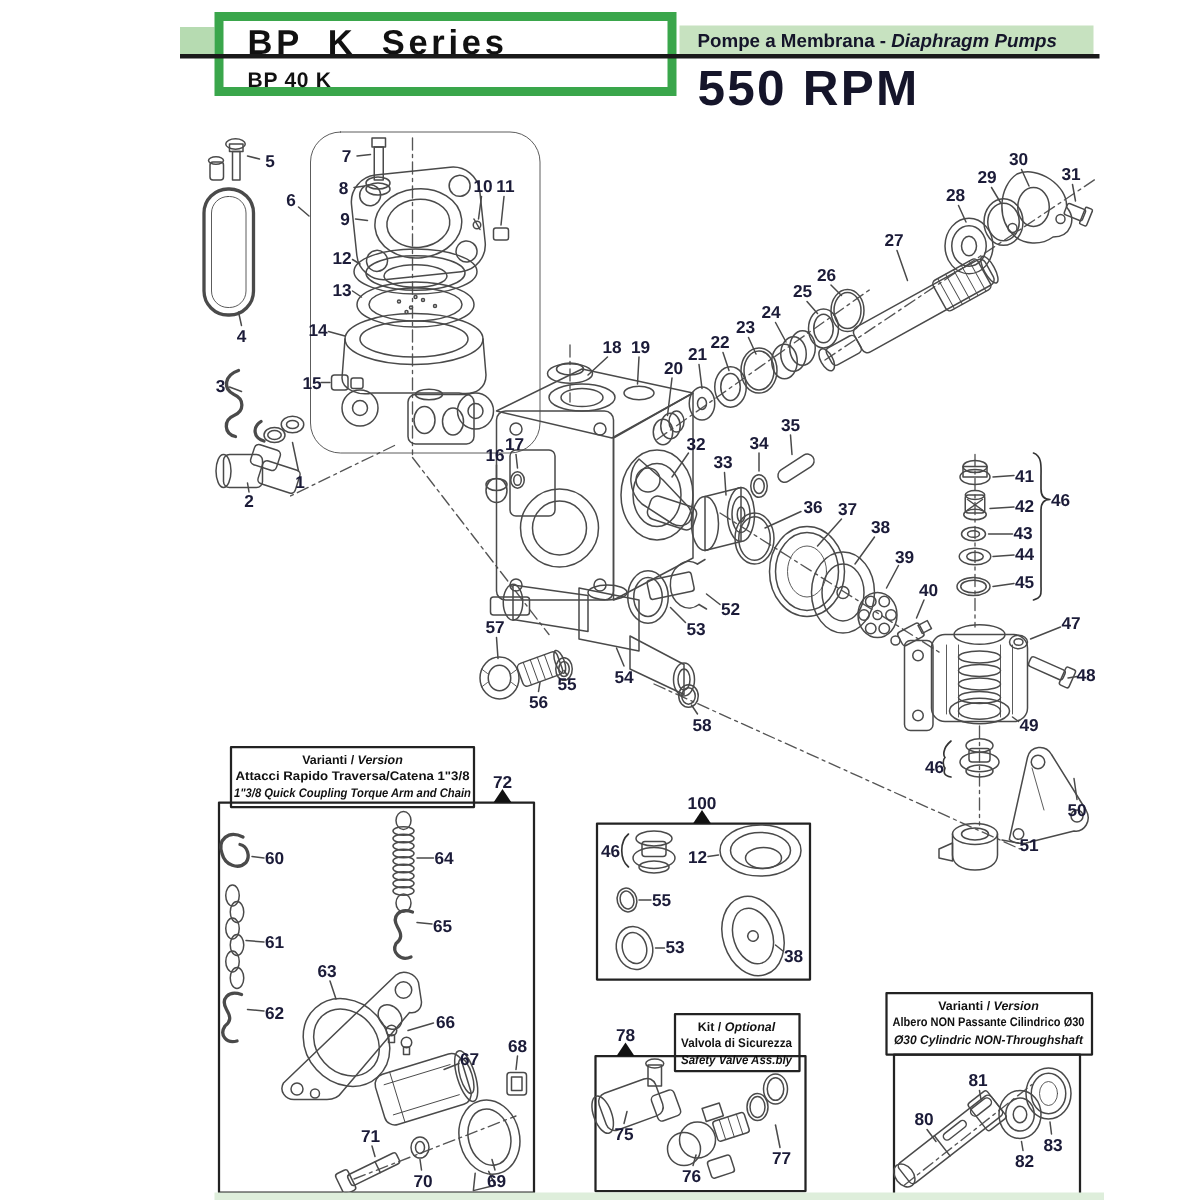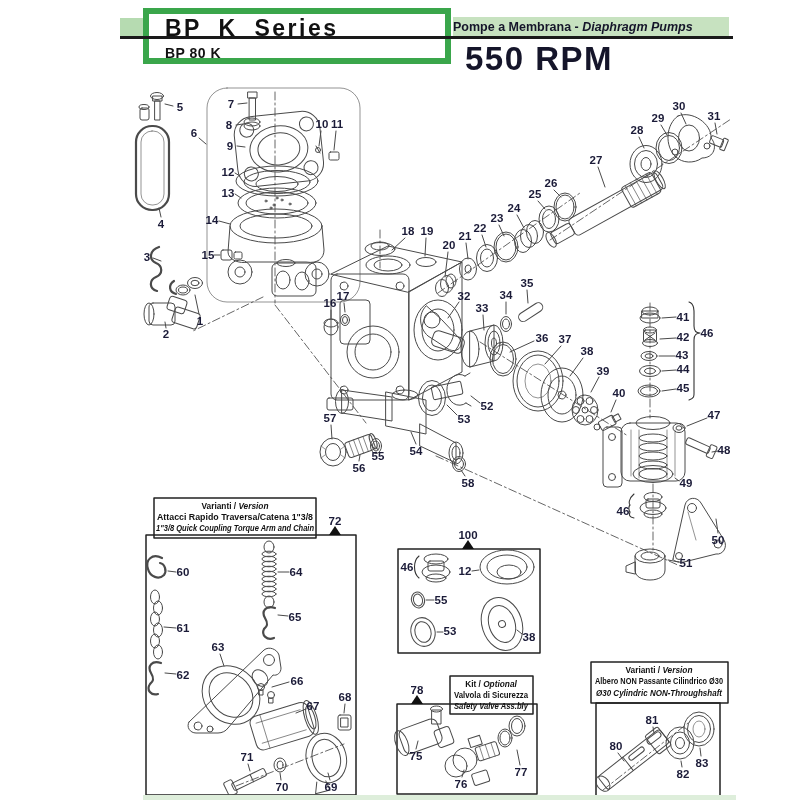--- a/index.html
+++ b/index.html
@@ -14,7 +14,7 @@
                 letter-spacing:2.5px;word-spacing:8px;white-space:nowrap;}
   .model{position:absolute;left:16px;top:31px;font-size:14px;font-weight:bold;color:#111;letter-spacing:.5px;}
   .band{position:absolute;left:425px;top:17px;width:276px;height:21px;background:#c7e2c0;z-index:1;
-        font-size:12.5px;font-weight:bold;color:#15152a;line-height:21px;
+        font-size:12.5px;font-weight:bold;color:#15152a;line-height:21px;padding-left:12px;
         box-sizing:border-box;white-space:nowrap;}
   .band i{font-style:italic;}
   .rpm{position:absolute;left:437px;top:40px;font-size:33px;font-weight:bold;color:#15152a;letter-spacing:1.5px;}

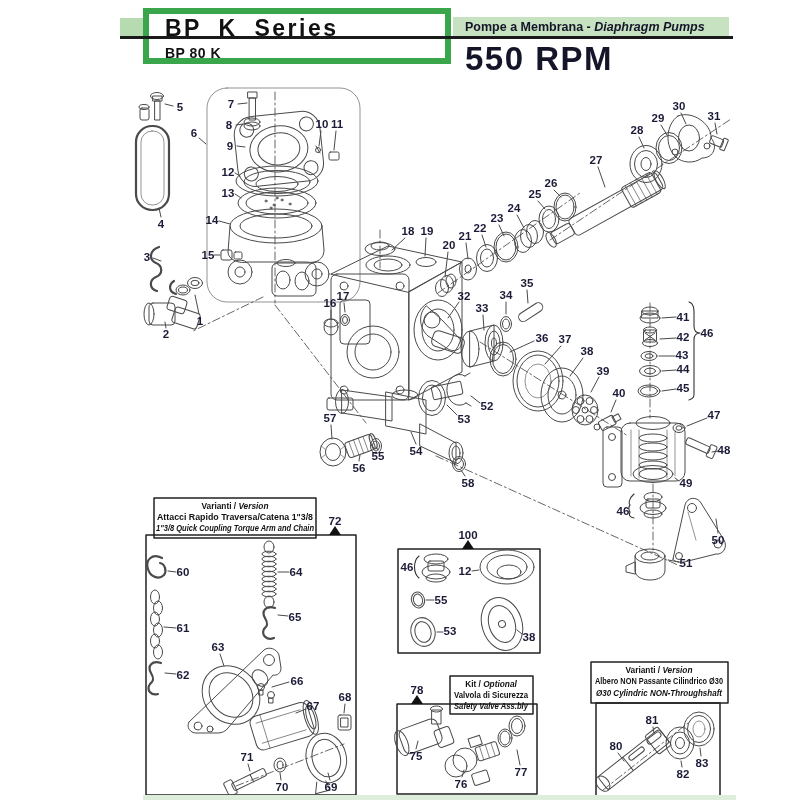--- a/index.html
+++ b/index.html
@@ -45,7 +45,7 @@
     <div class="rule"></div>
     <div class="series-box">
       <div class="series-title">BP K Series</div>
-      <div class="model">BP 80 K</div>
+      <div class="model">BP 40 K</div>
     </div>
     <div class="band"><span>Pompe a Membrana - </span><i>Diaphragm Pumps</i></div>
     <div class="rpm">550 RPM</div>

